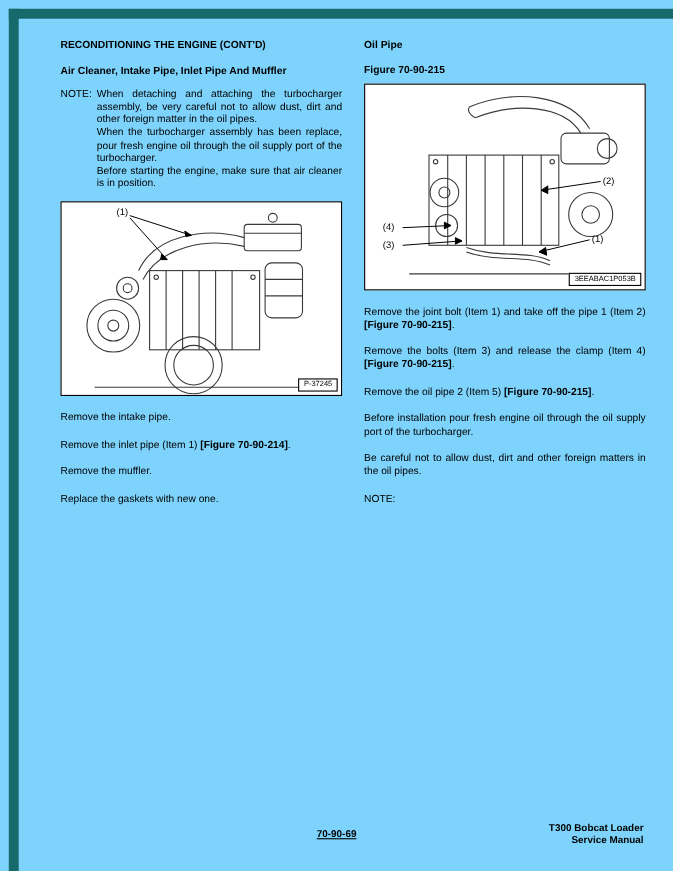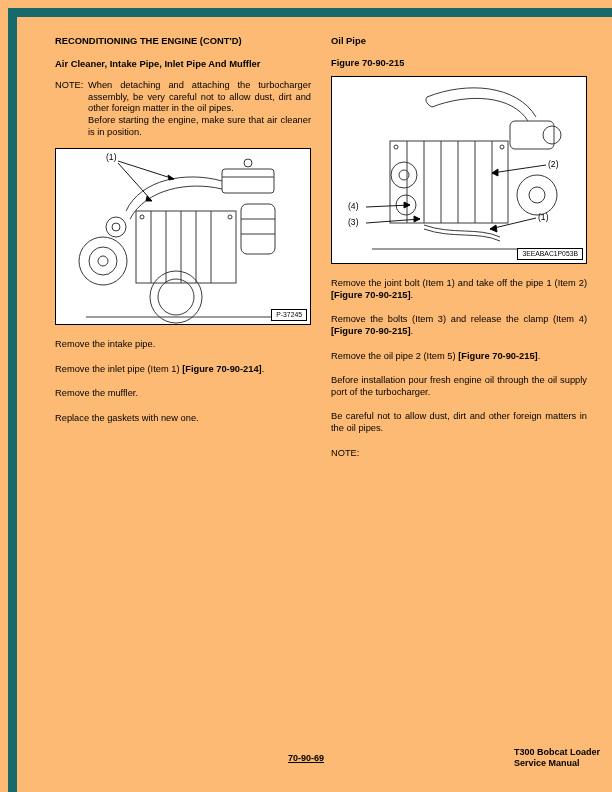--- a/index.html
+++ b/index.html
@@ -7,7 +7,7 @@
   .page {
     position: relative;
     width: 612px; height: 792px;
-    background: #fdba74;
+    background: #7dd3fc;
     font-family: "Liberation Sans", sans-serif;
     color: #000;
     overflow: hidden;

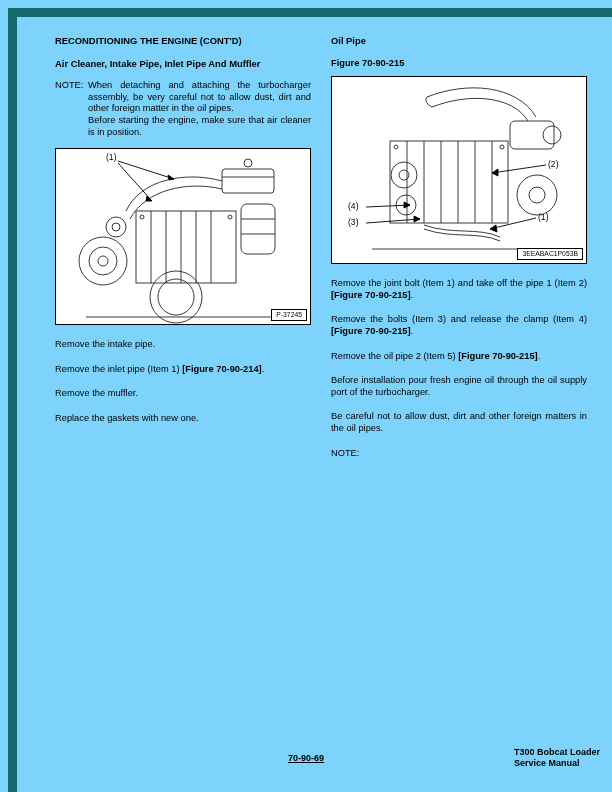--- a/index.html
+++ b/index.html
@@ -67,6 +67,7 @@
       <div class="note-label">NOTE:</div>
       <div class="note-body">
         <p>When detaching and attaching the turbocharger assembly, be very careful not to allow dust, dirt and other foreign matter in the oil pipes.</p>
+        <p>When the turbocharger assembly has been replace, pour fresh engine oil through the oil supply port of the turbocharger.</p>
         <p>Before starting the engine, make sure that air cleaner is in position.</p>
       </div>
     </div>

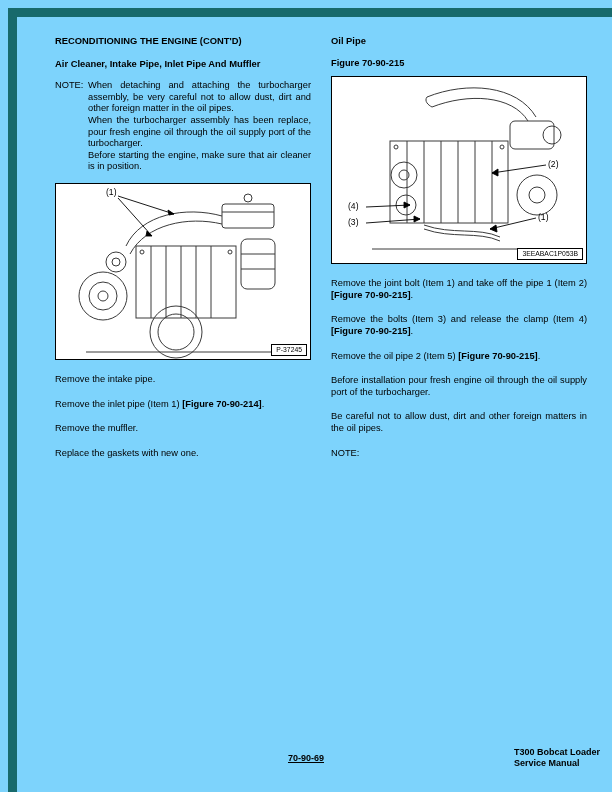--- a/index.html
+++ b/index.html
@@ -47,8 +47,8 @@
     text-align: center; font-weight: bold; font-size: 9px; text-decoration: underline;
   }
   .footer-right {
-    position: absolute; right: 12px; bottom: 23px;
-    text-align: left; font-weight: bold; font-size: 9px; line-height: 11px;
+    position: absolute; right: 27px; bottom: 23px;
+    text-align: right; font-weight: bold; font-size: 9px; line-height: 11px;
   }
 </style>
 </head>

